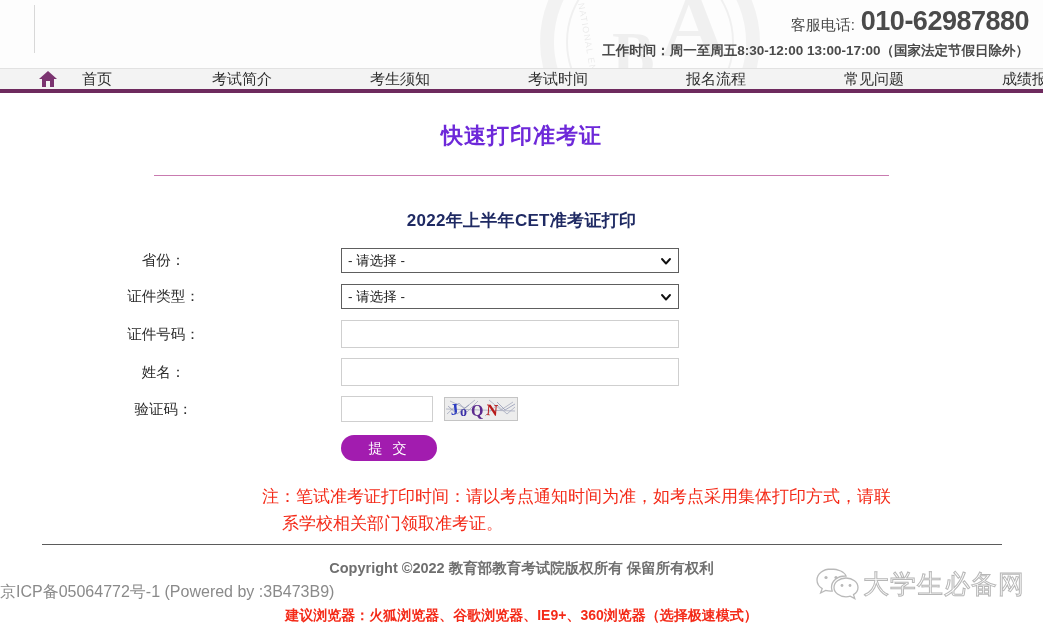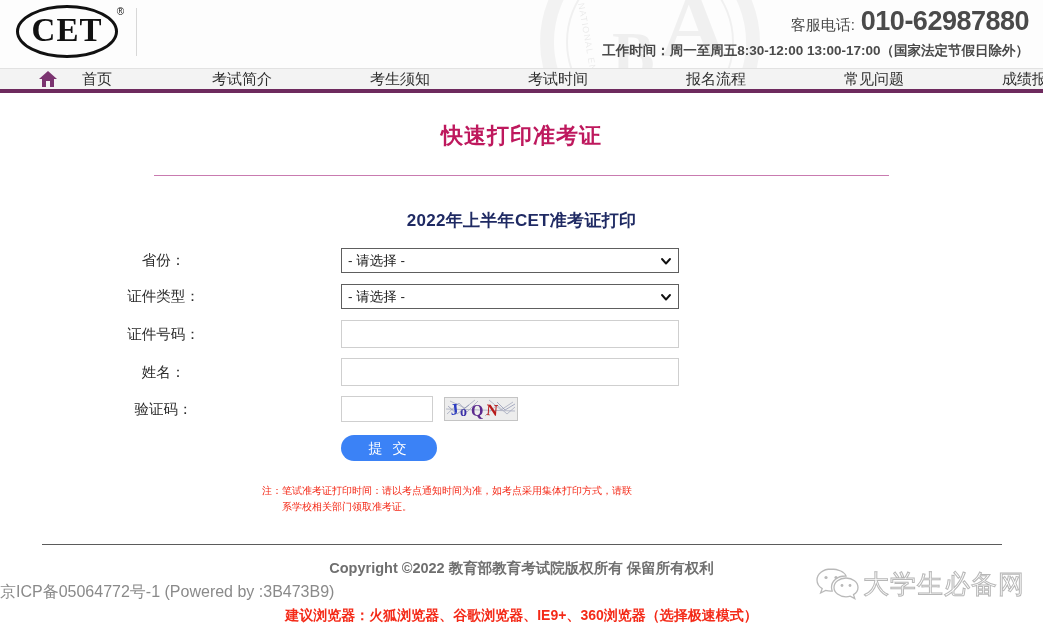--- a/index.html
+++ b/index.html
@@ -385,10 +385,6 @@
   <div class="header-watermark-text">NATIONAL ENGLISH TEST</div>
 
   <div class="logo-block">
-    <div class="cet-oval">
-      <span class="cet-text">CET</span>
-      <span class="cet-reg">®</span>
-    </div>
     <div class="logo-divider"></div>
   </div>
 

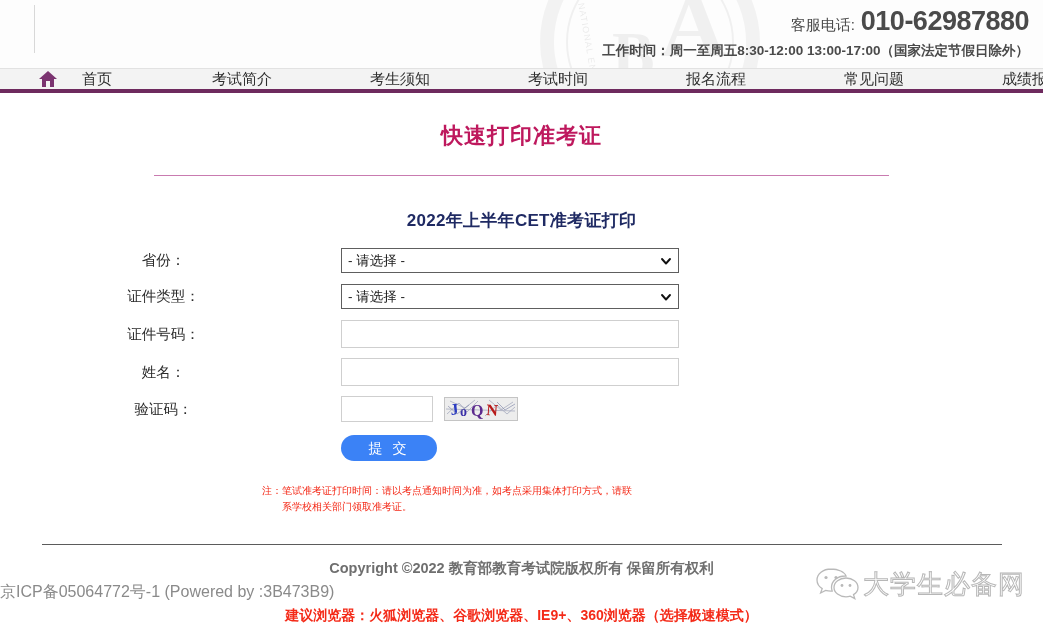--- a/index.html
+++ b/index.html
@@ -204,7 +204,7 @@
     text-align: center;
     font-size: 22px;
     font-weight: bold;
-    color: #be185d;
+    color: #6d28d9;
     letter-spacing: 1px;
   }
   .title-rule {

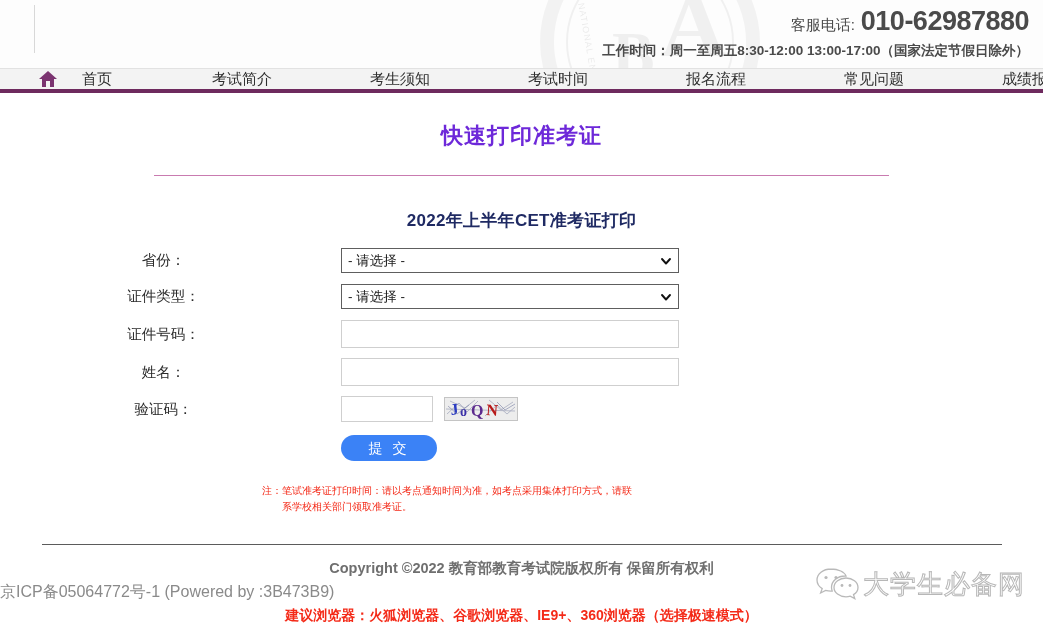--- a/index.html
+++ b/index.html
@@ -298,7 +298,7 @@
   .btn-submit {
     width: 96px;
     height: 26px;
-    background: #3b82f6;
+    background: #a21caf;
     border: none;
     border-radius: 13px;
     color: #fff;

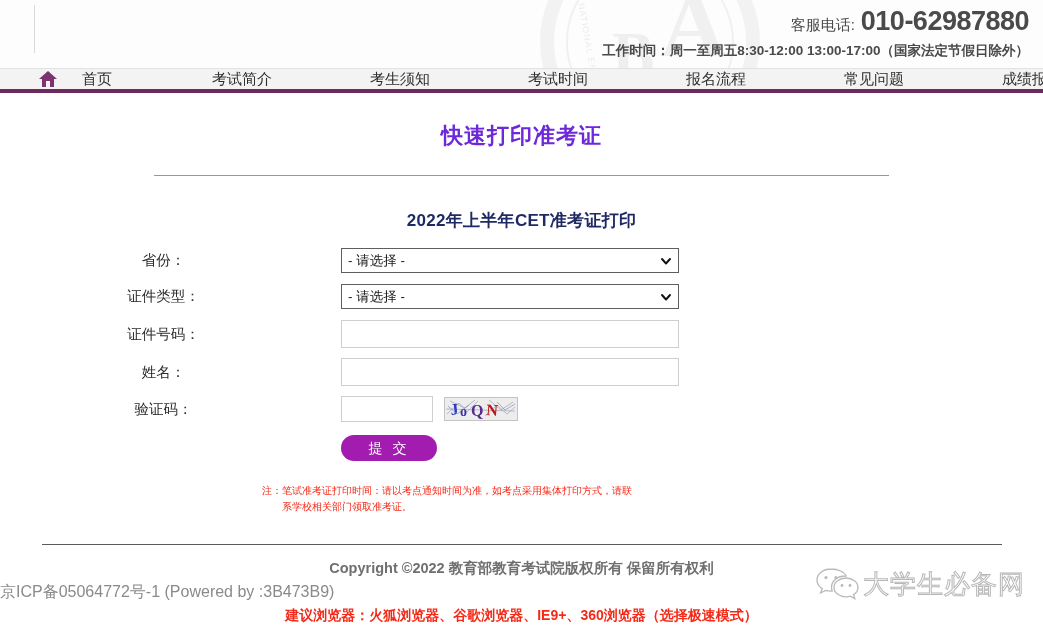--- a/index.html
+++ b/index.html
@@ -315,7 +315,7 @@
     margin: 22px 0 0 0;
     padding-left: 262px;
     color: #f42a18;
-    font-size: 10px;
+    font-size: 17px;
     line-height: 1.6;
     max-width: 790px;
   }

